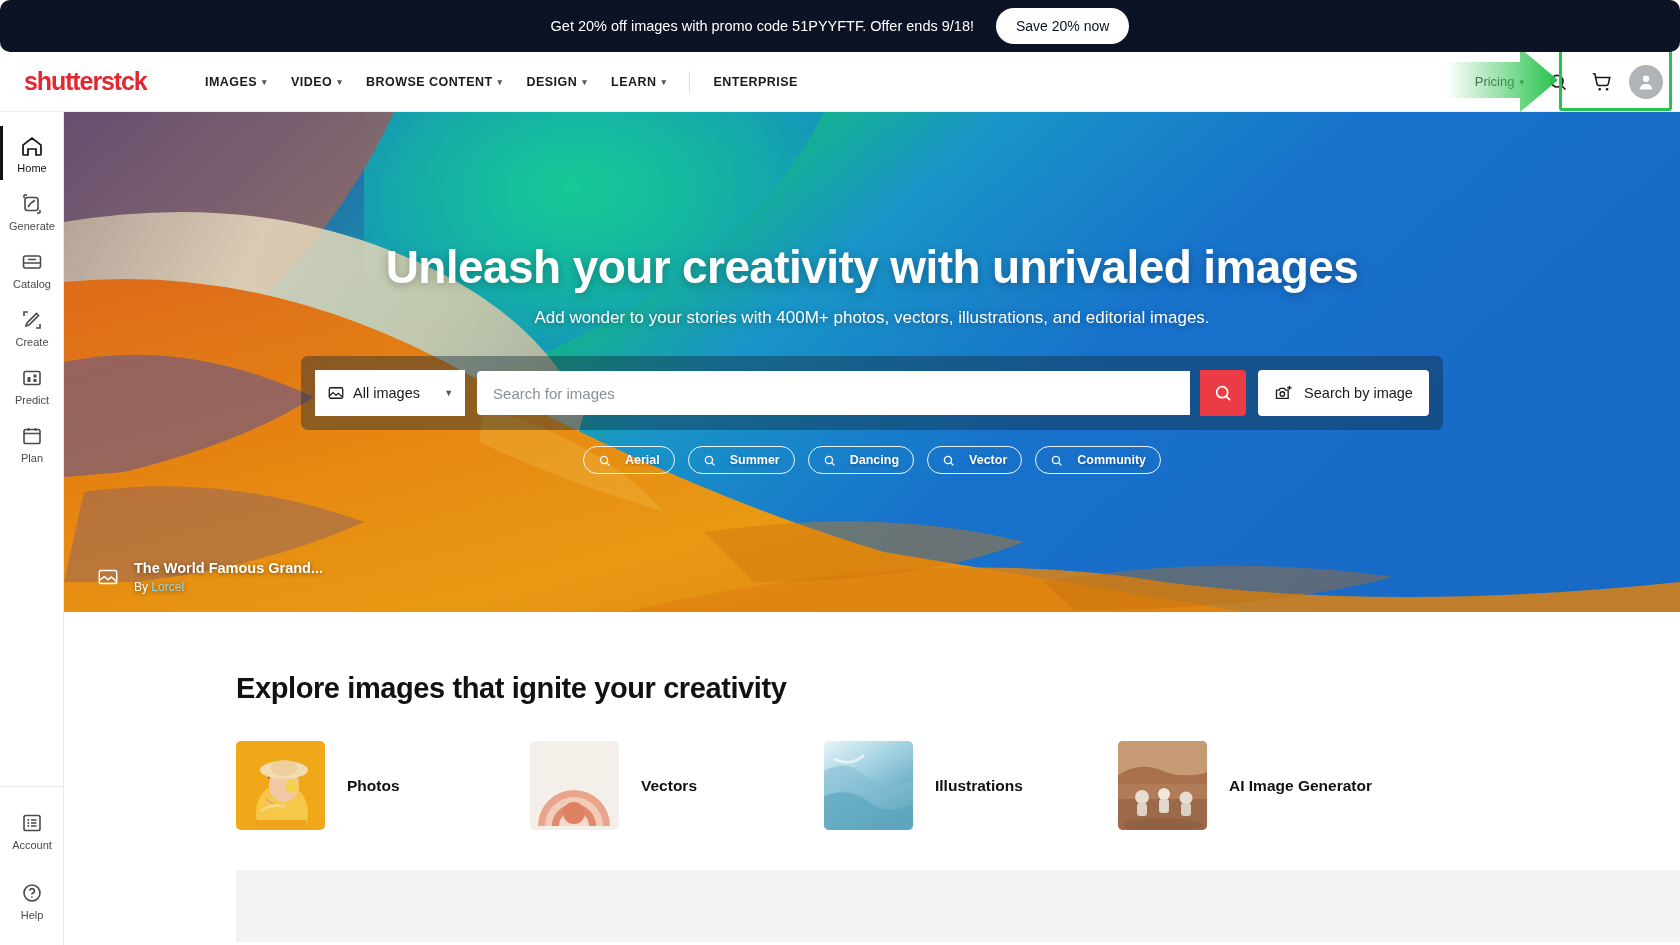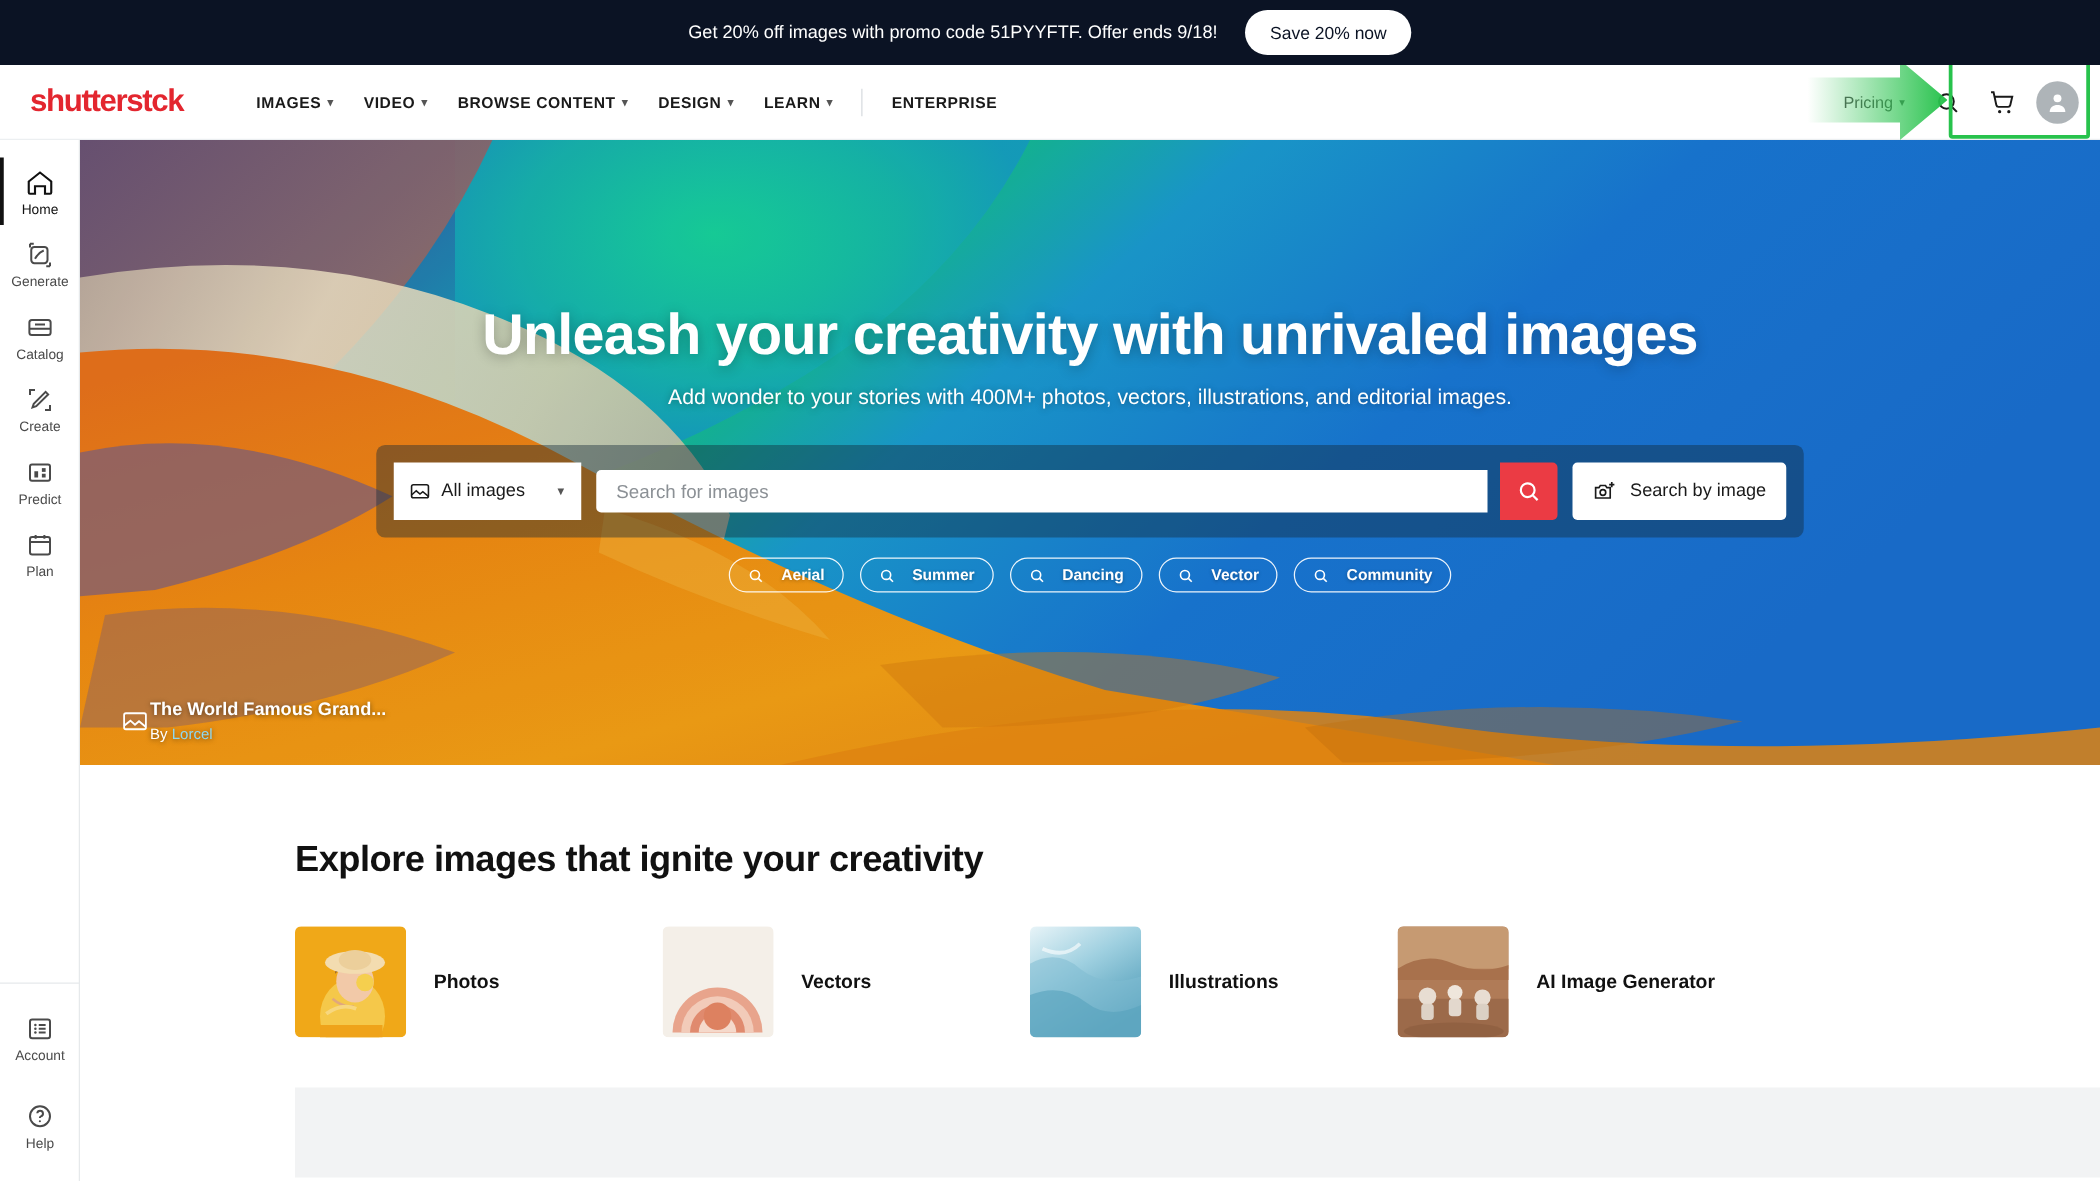--- a/index.html
+++ b/index.html
@@ -15,7 +15,7 @@
   .promo-banner {
     height:52px; background:#0b1324; color:#fff;
     display:flex; align-items:center; justify-content:center; gap:22px;
-    font-size:14.5px; position:relative; z-index:40;
+    font-size:14.5px; position:relative; z-index:40;border-radius:10px;
   }
   .promo-btn {
     background:#fff; color:#0b1324; border:none; border-radius:22px;

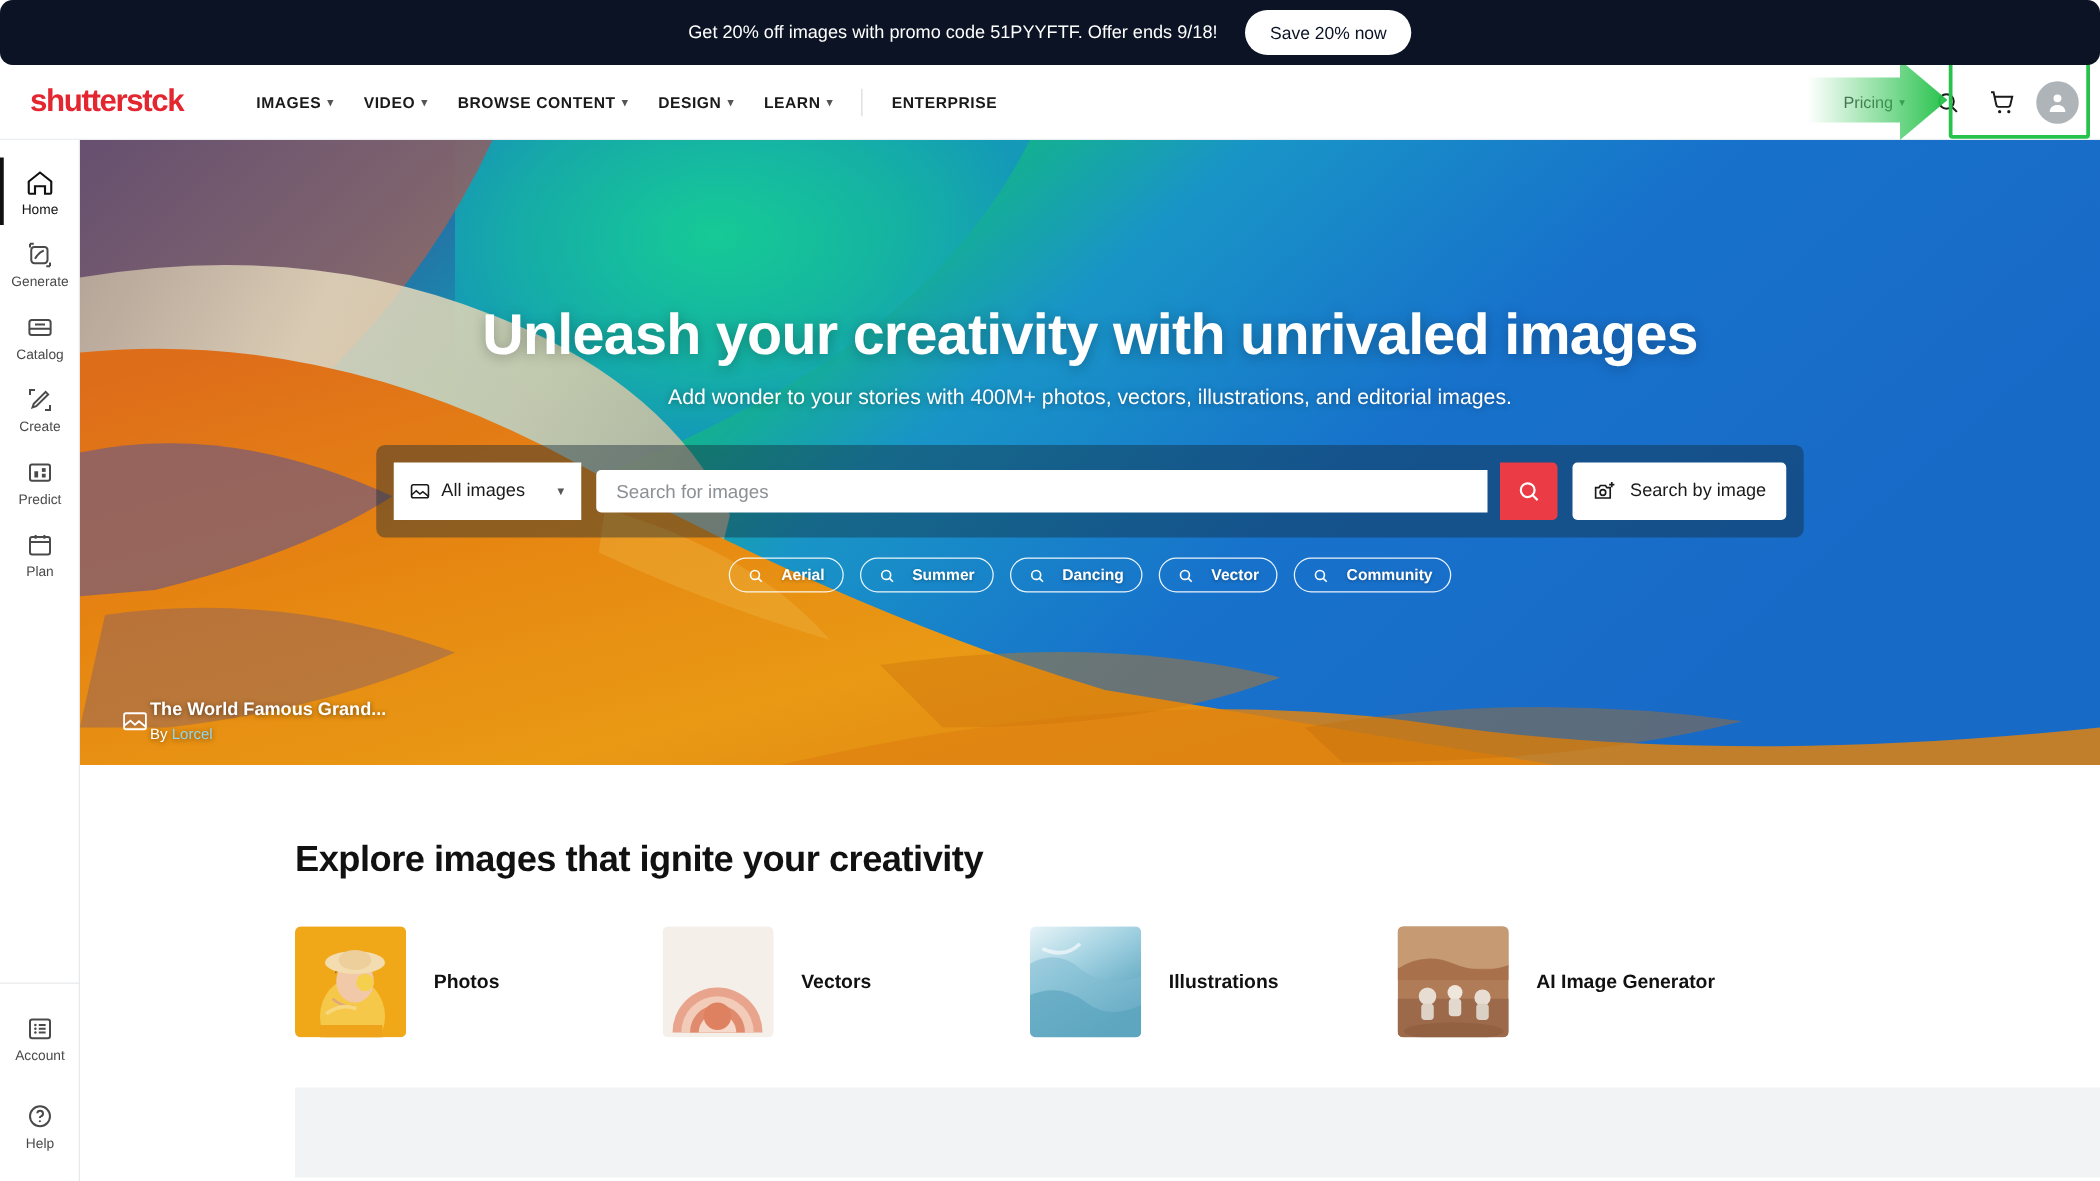--- a/index.html
+++ b/index.html
@@ -127,7 +127,7 @@
   }
   .select-box .sel-caret { margin-left:auto; font-size:9px; color:#555; }
   .search-field {
-    background:#fff; border-radius:4px 0 0 4px; height:34px; width:713px;
+    background:#fff; border-radius:4px 0 0 4px; height:44px; width:713px;
     display:flex; align-items:center; padding:0 16px;
   }
   .search-field input {

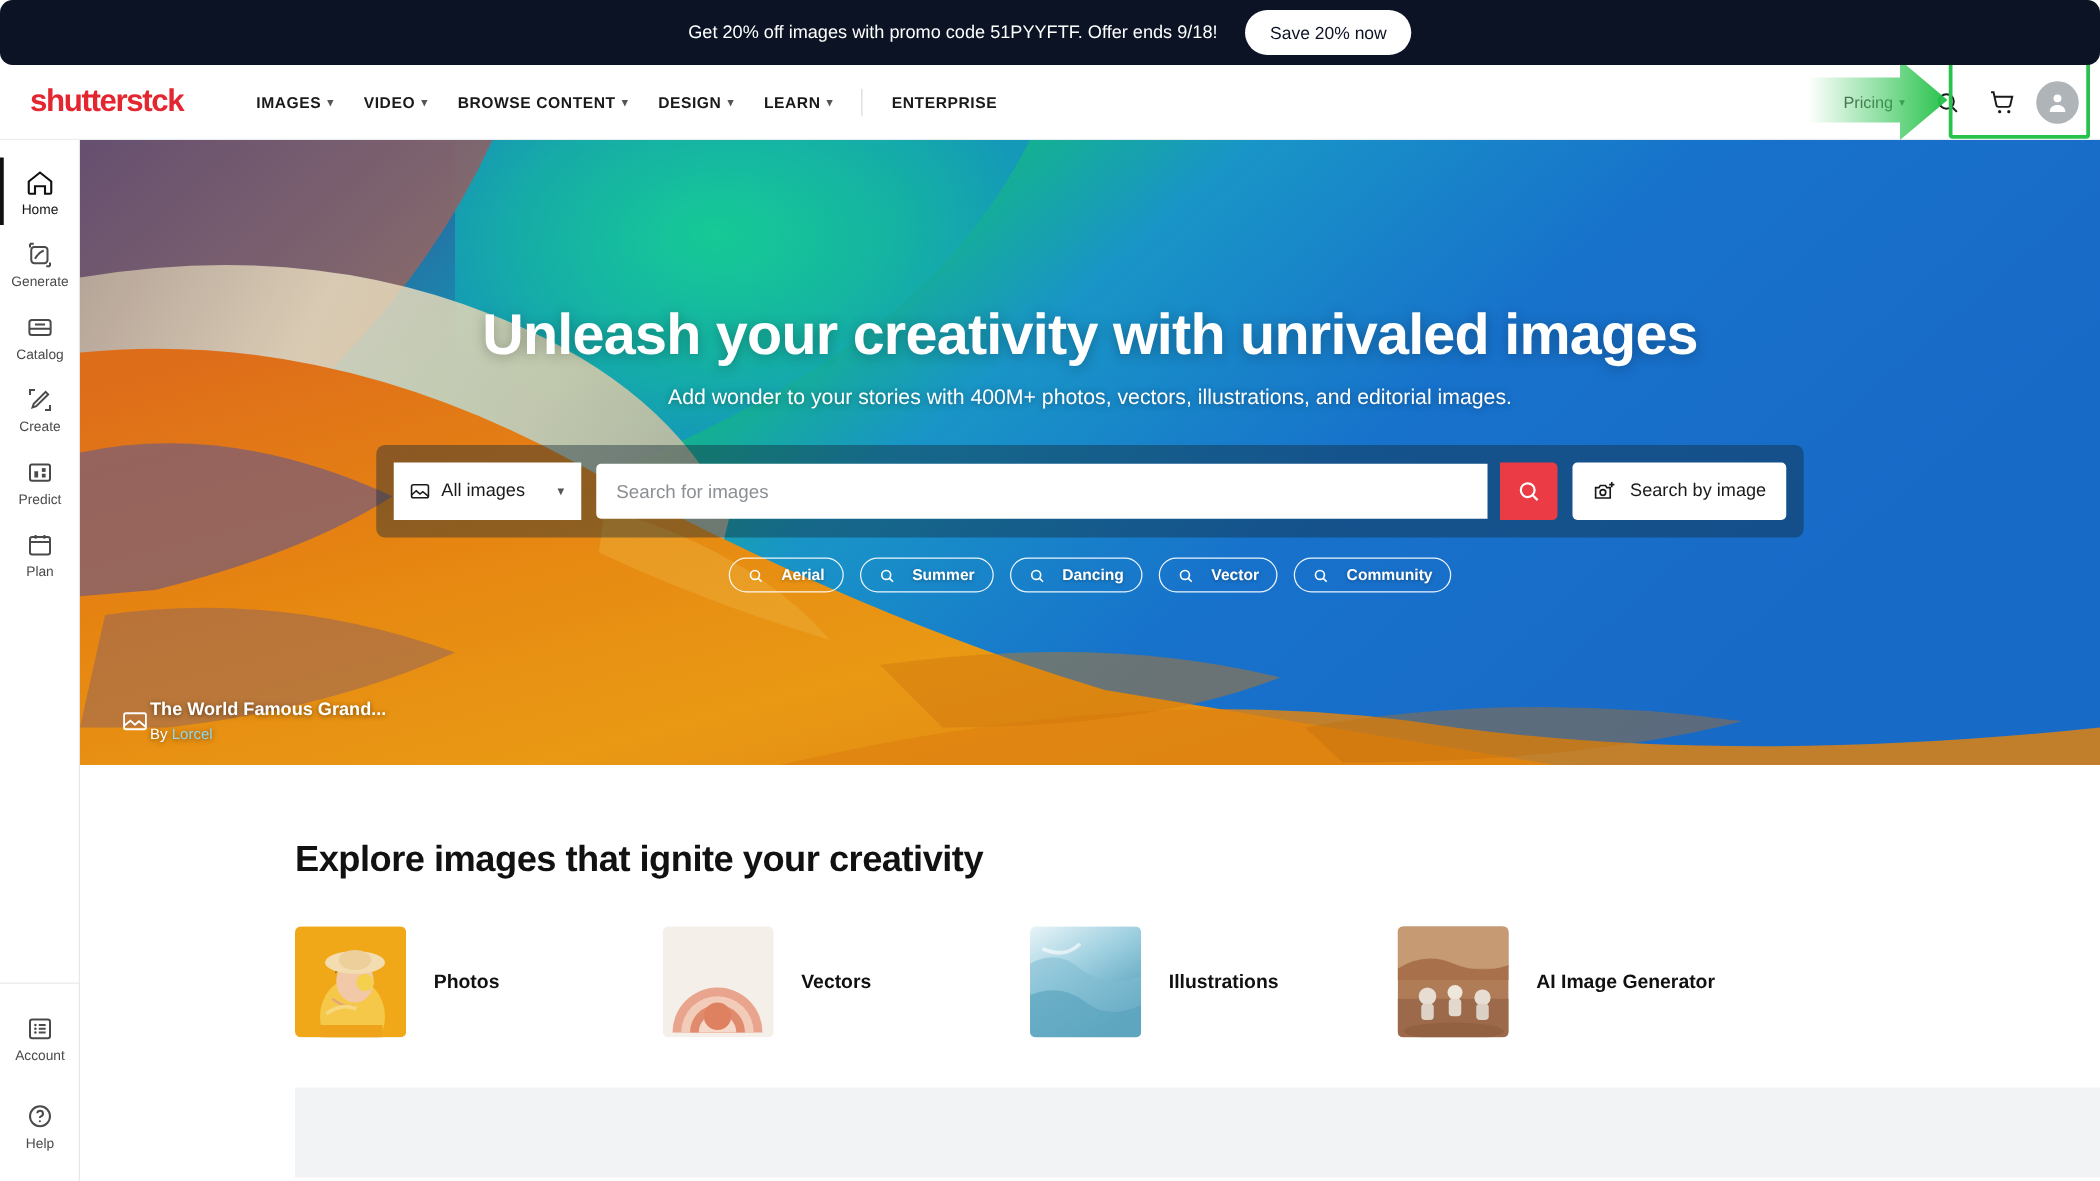--- a/index.html
+++ b/index.html
@@ -156,7 +156,7 @@
 
   .attribution {
     position:absolute; left:32px; bottom:18px; z-index:4;
-    display:flex; align-items:center; color:#fff;
+    display:flex; align-items:center; gap:14px; color:#fff;
   }
   .attr-title { font-size:14.5px; font-weight:700; text-shadow:0 1px 4px rgba(0,0,0,.5); }
   .attr-by { font-size:12px; margin-top:4px; text-shadow:0 1px 4px rgba(0,0,0,.5); }

